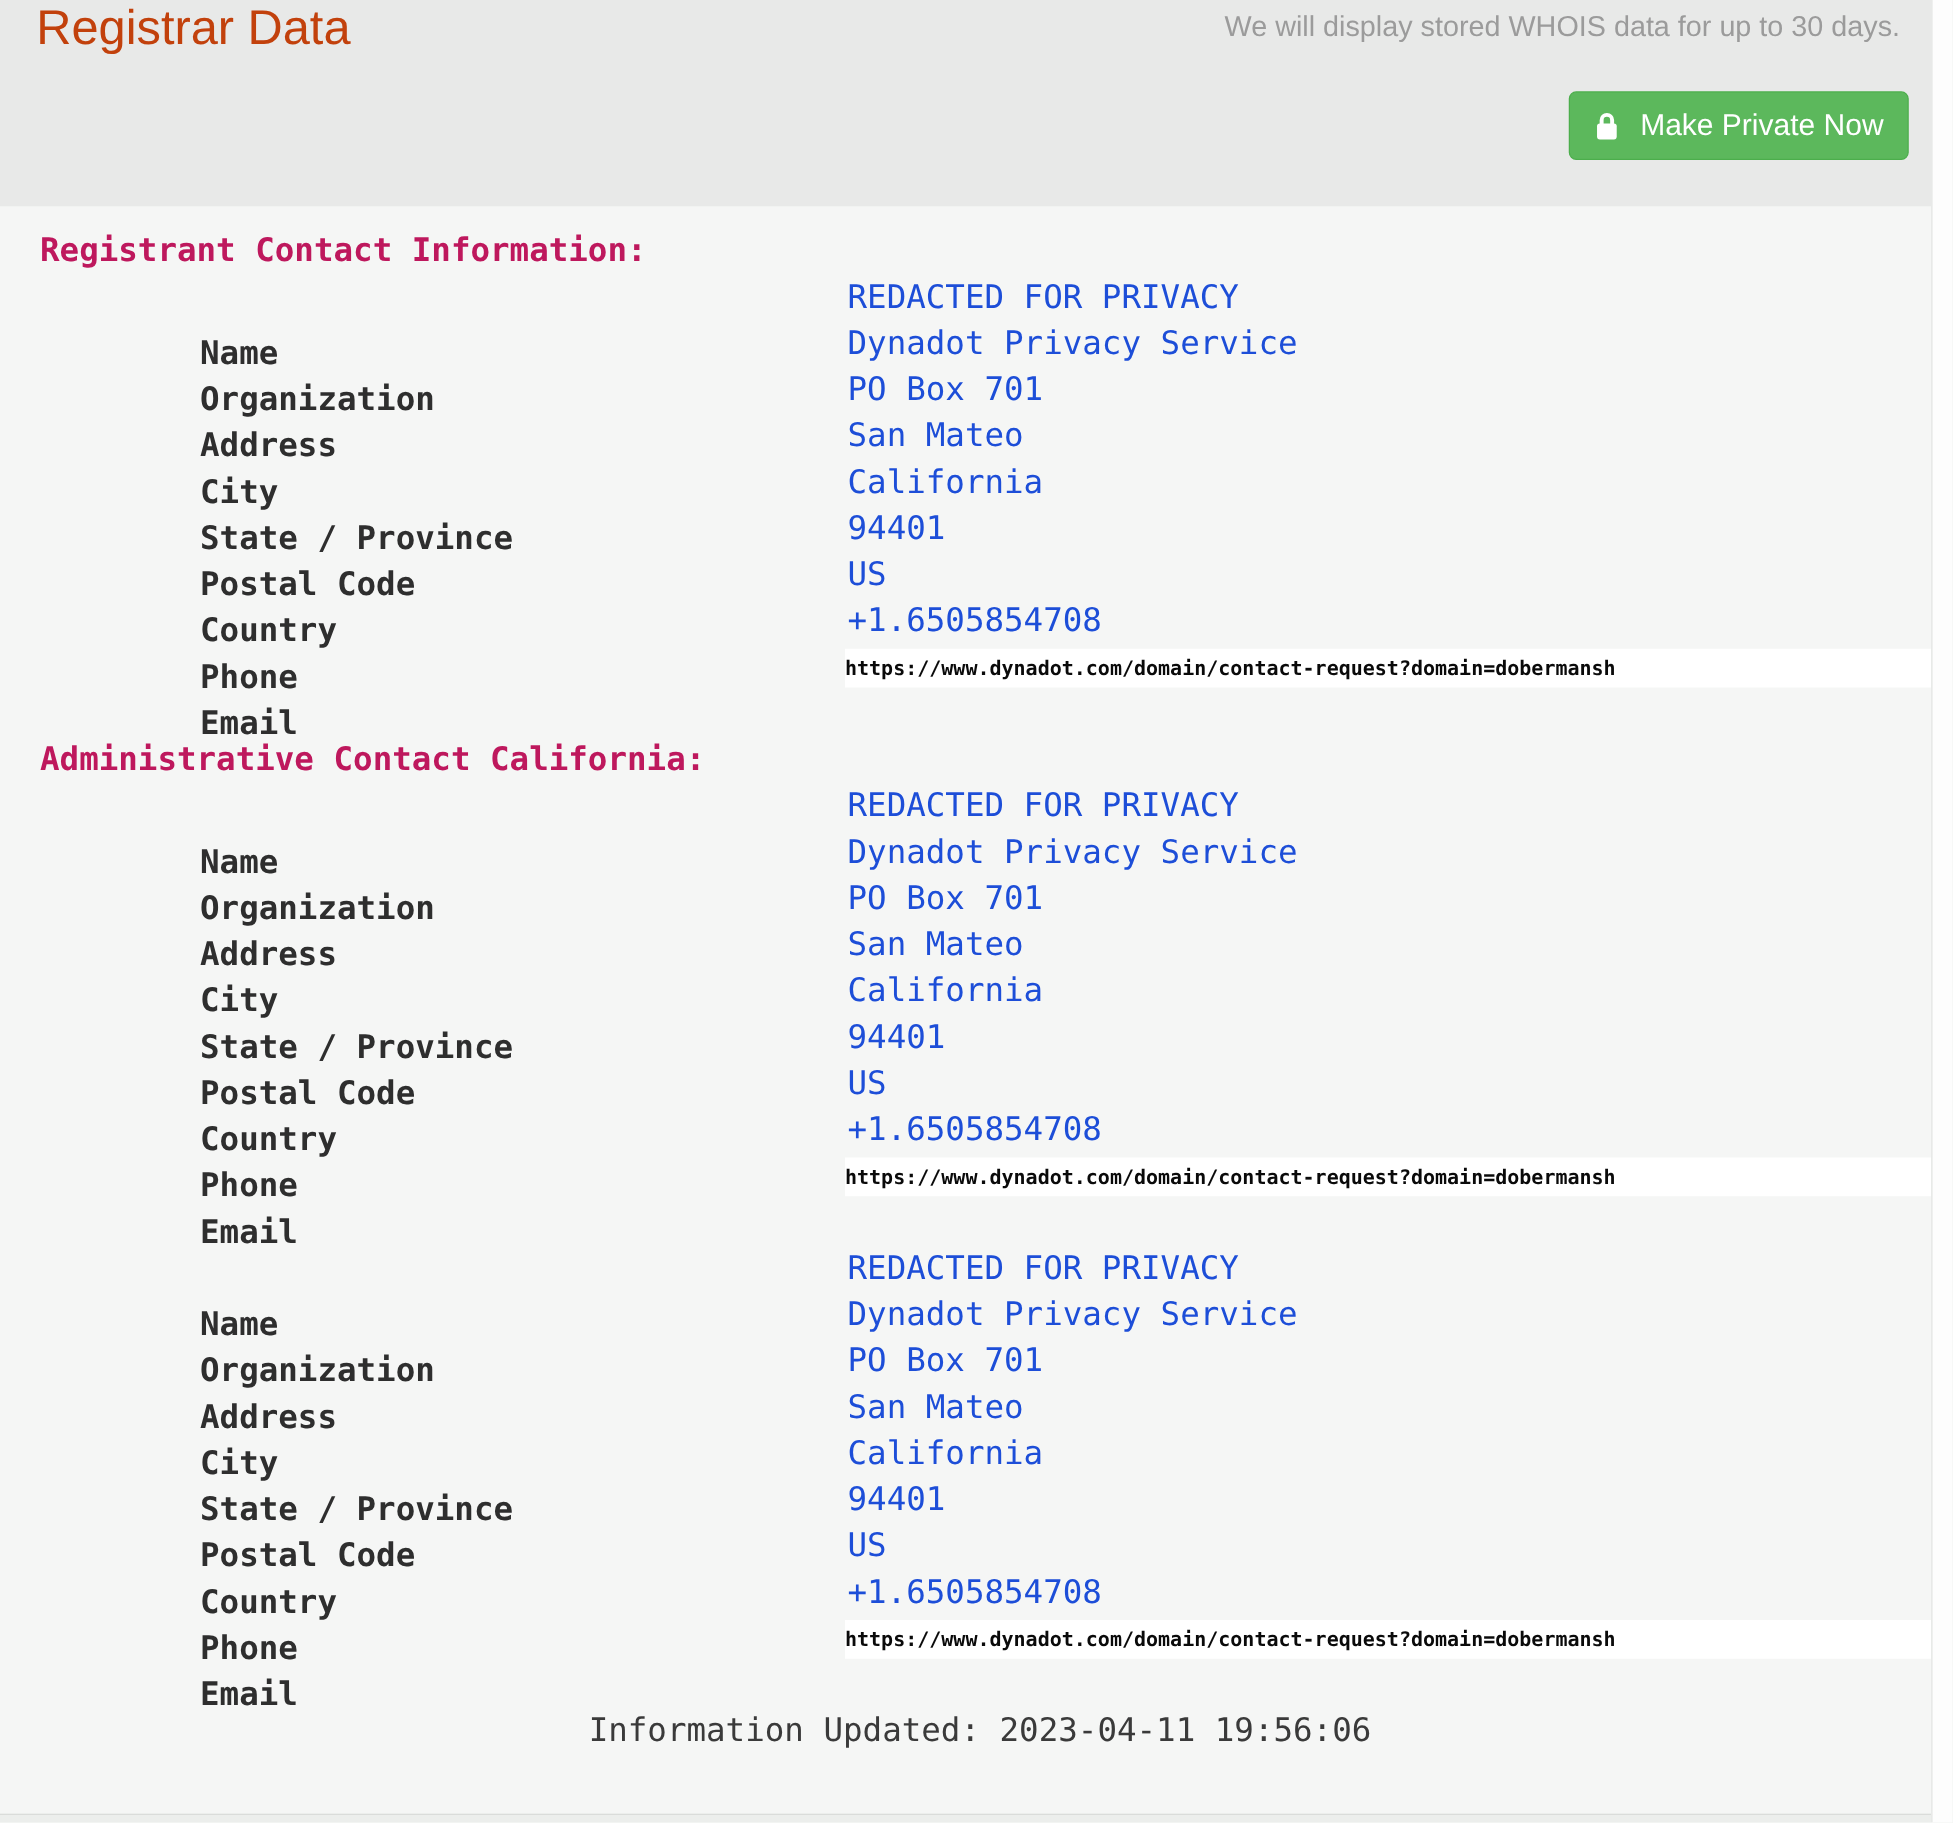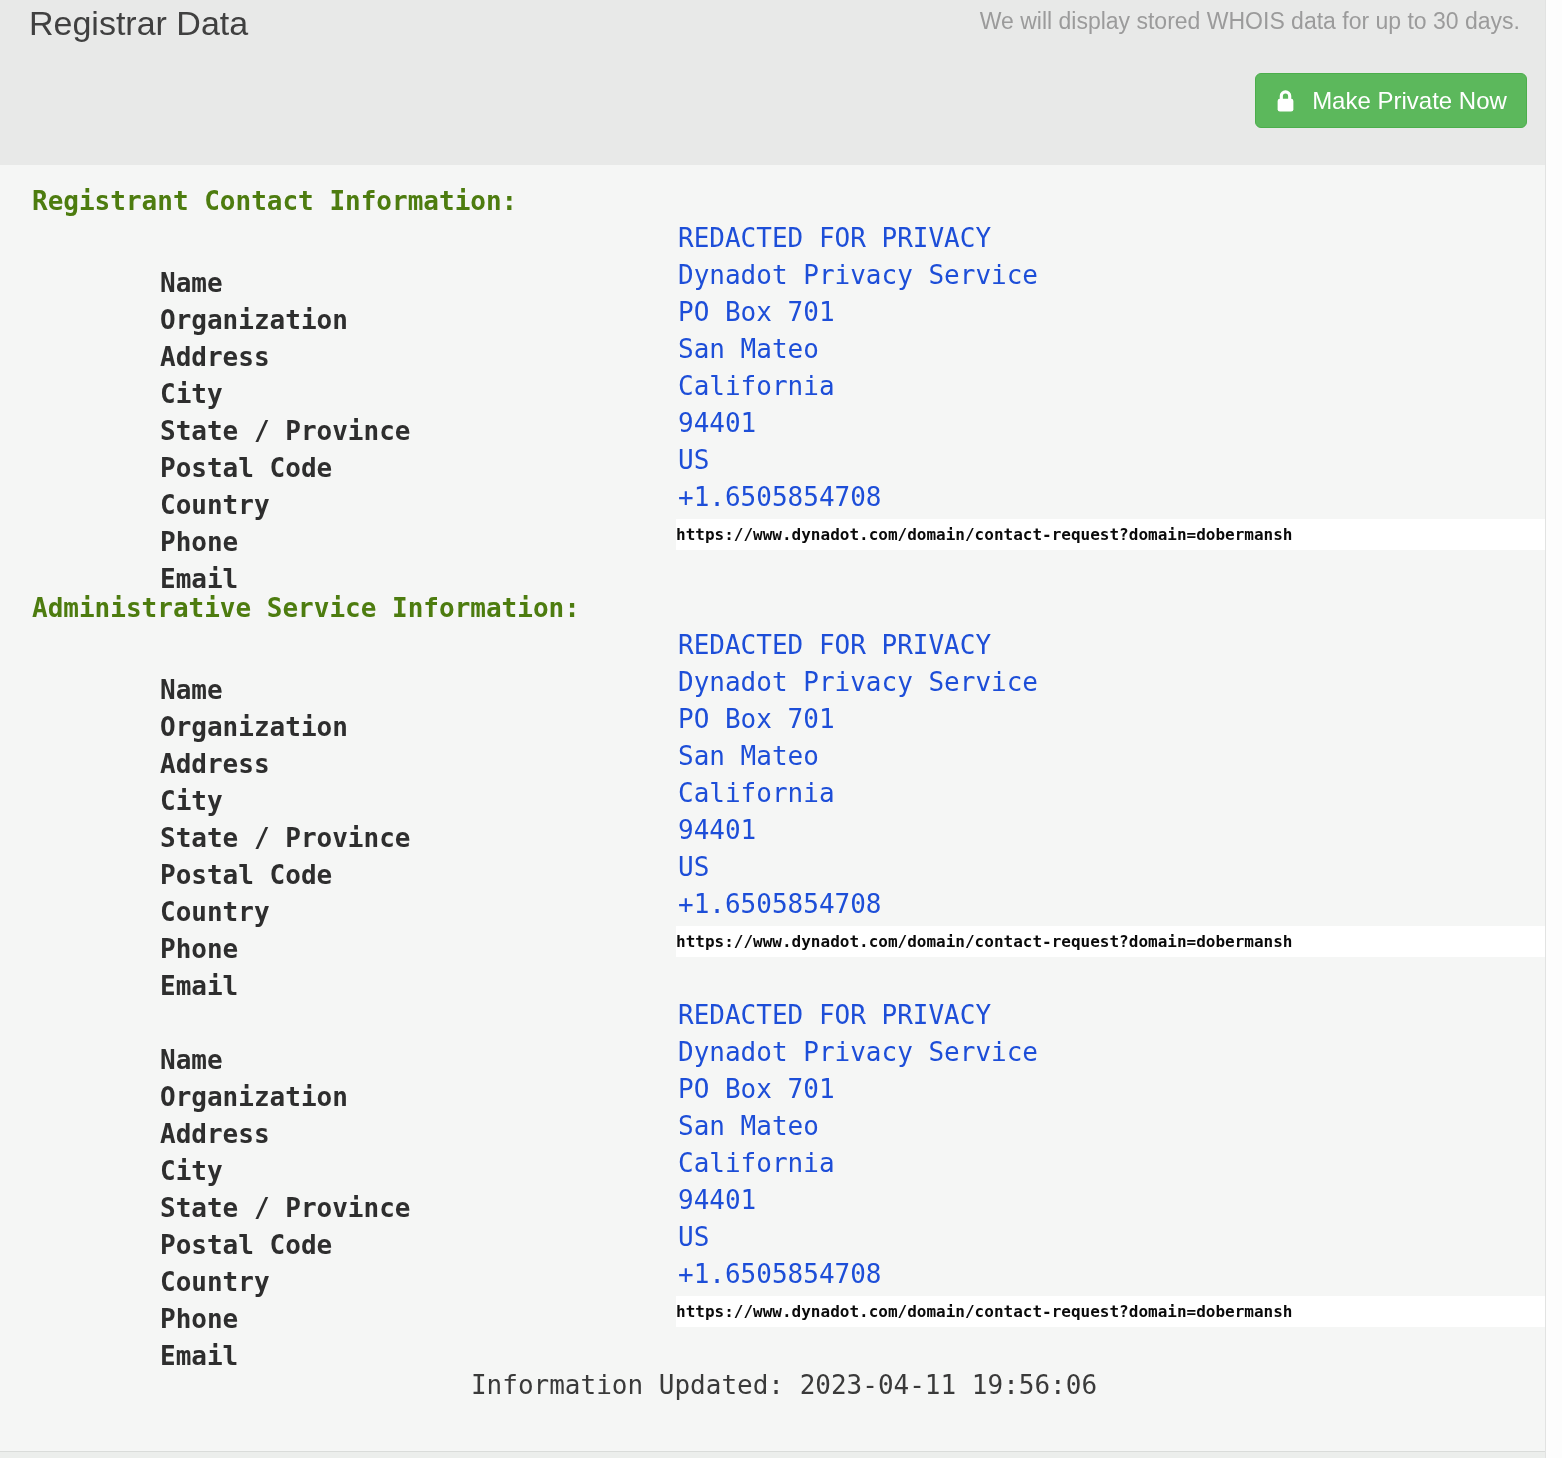--- a/index.html
+++ b/index.html
@@ -19,7 +19,7 @@
   }
   .page-title {
     position: absolute; top: 0px; left: 29px;
-    font-size: 34px; font-weight: 300; color: #404040;
+    font-size: 39px; font-weight: 300; color: #c2410c;
     letter-spacing: 0px; line-height: 46px;
   }
   .whois-note {

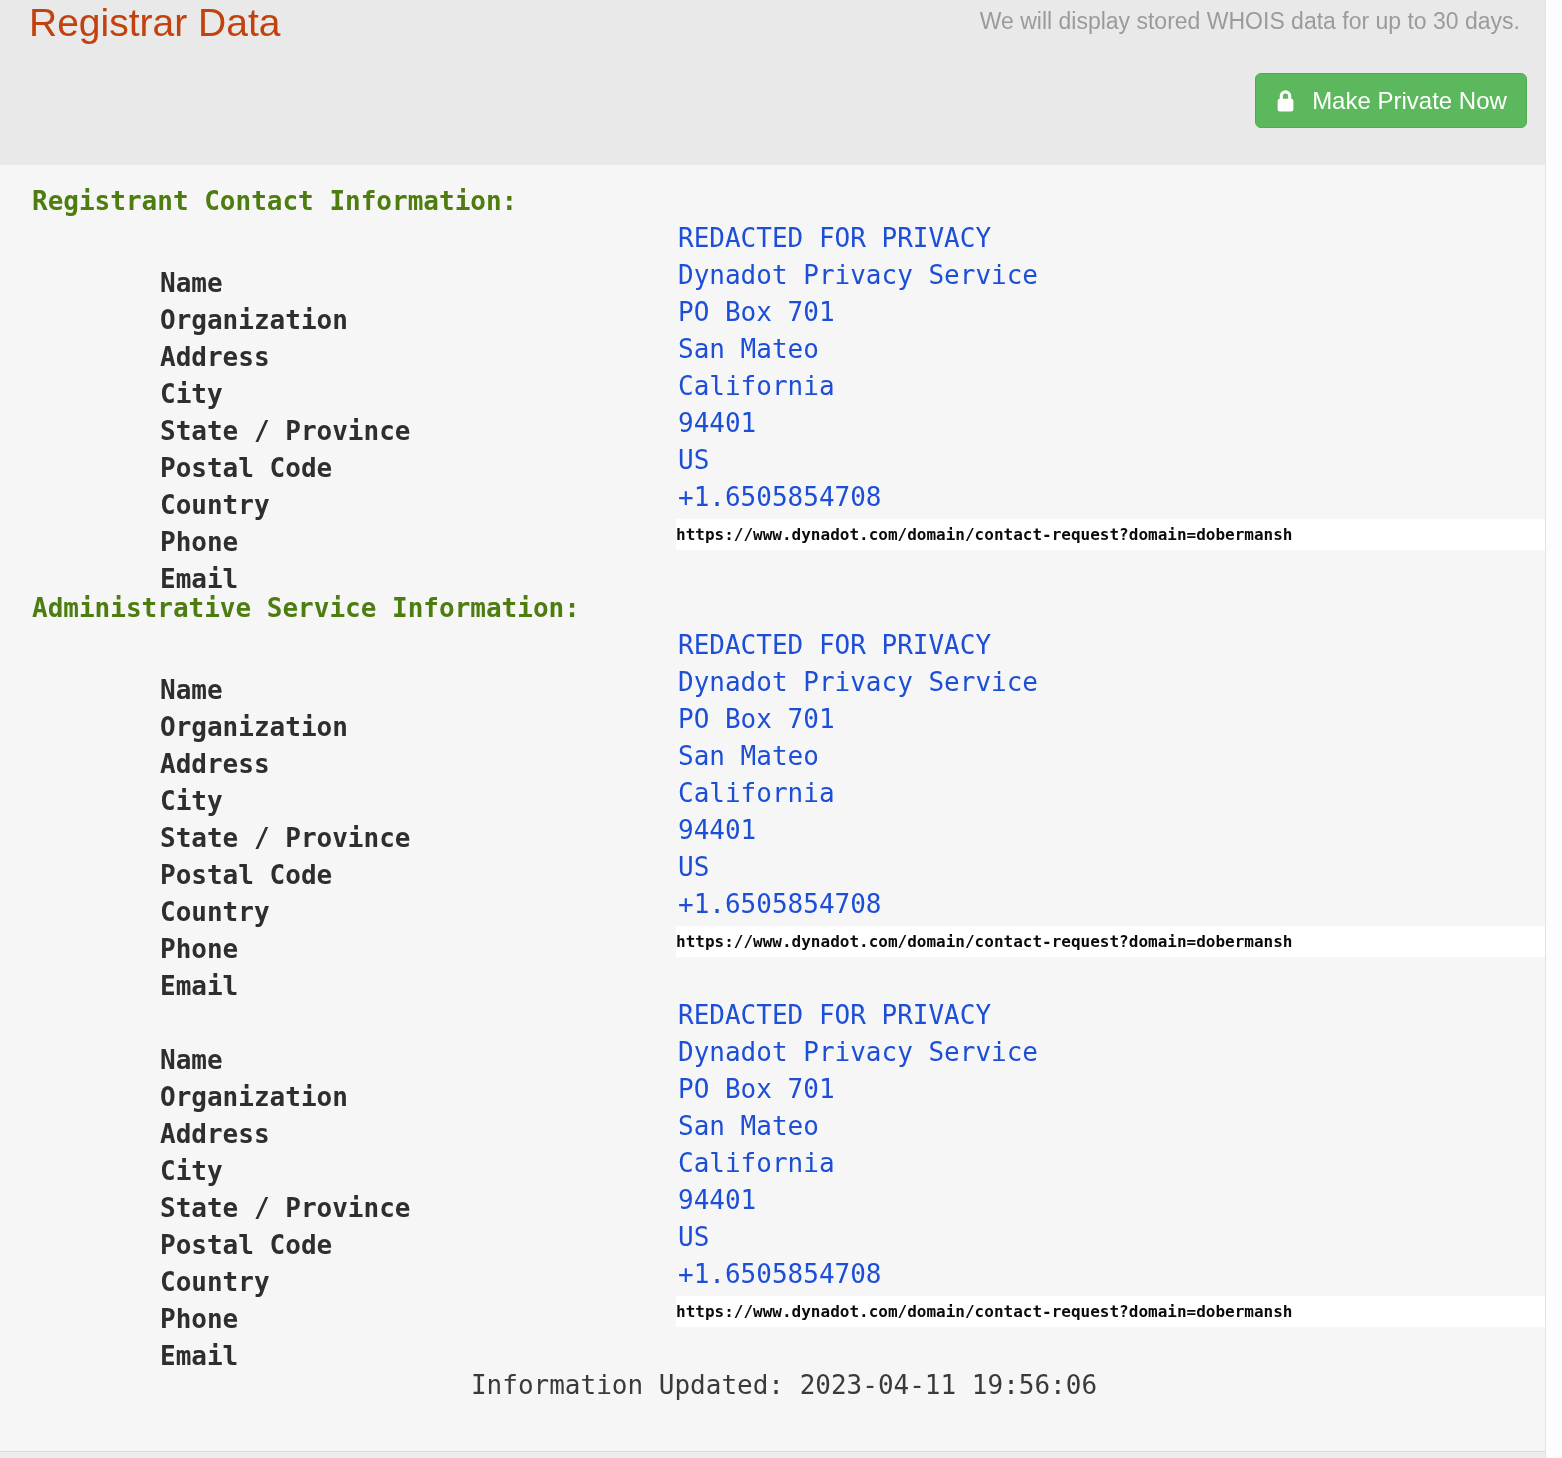--- a/index.html
+++ b/index.html
@@ -69,7 +69,7 @@
   .sec-h {
     padding-left: 32px;
     font-weight: bold;
-    color: #4d7c0f;
+    color: #be185d;
   }
   .lbl {
     position: absolute; left: 160px; top: 0;

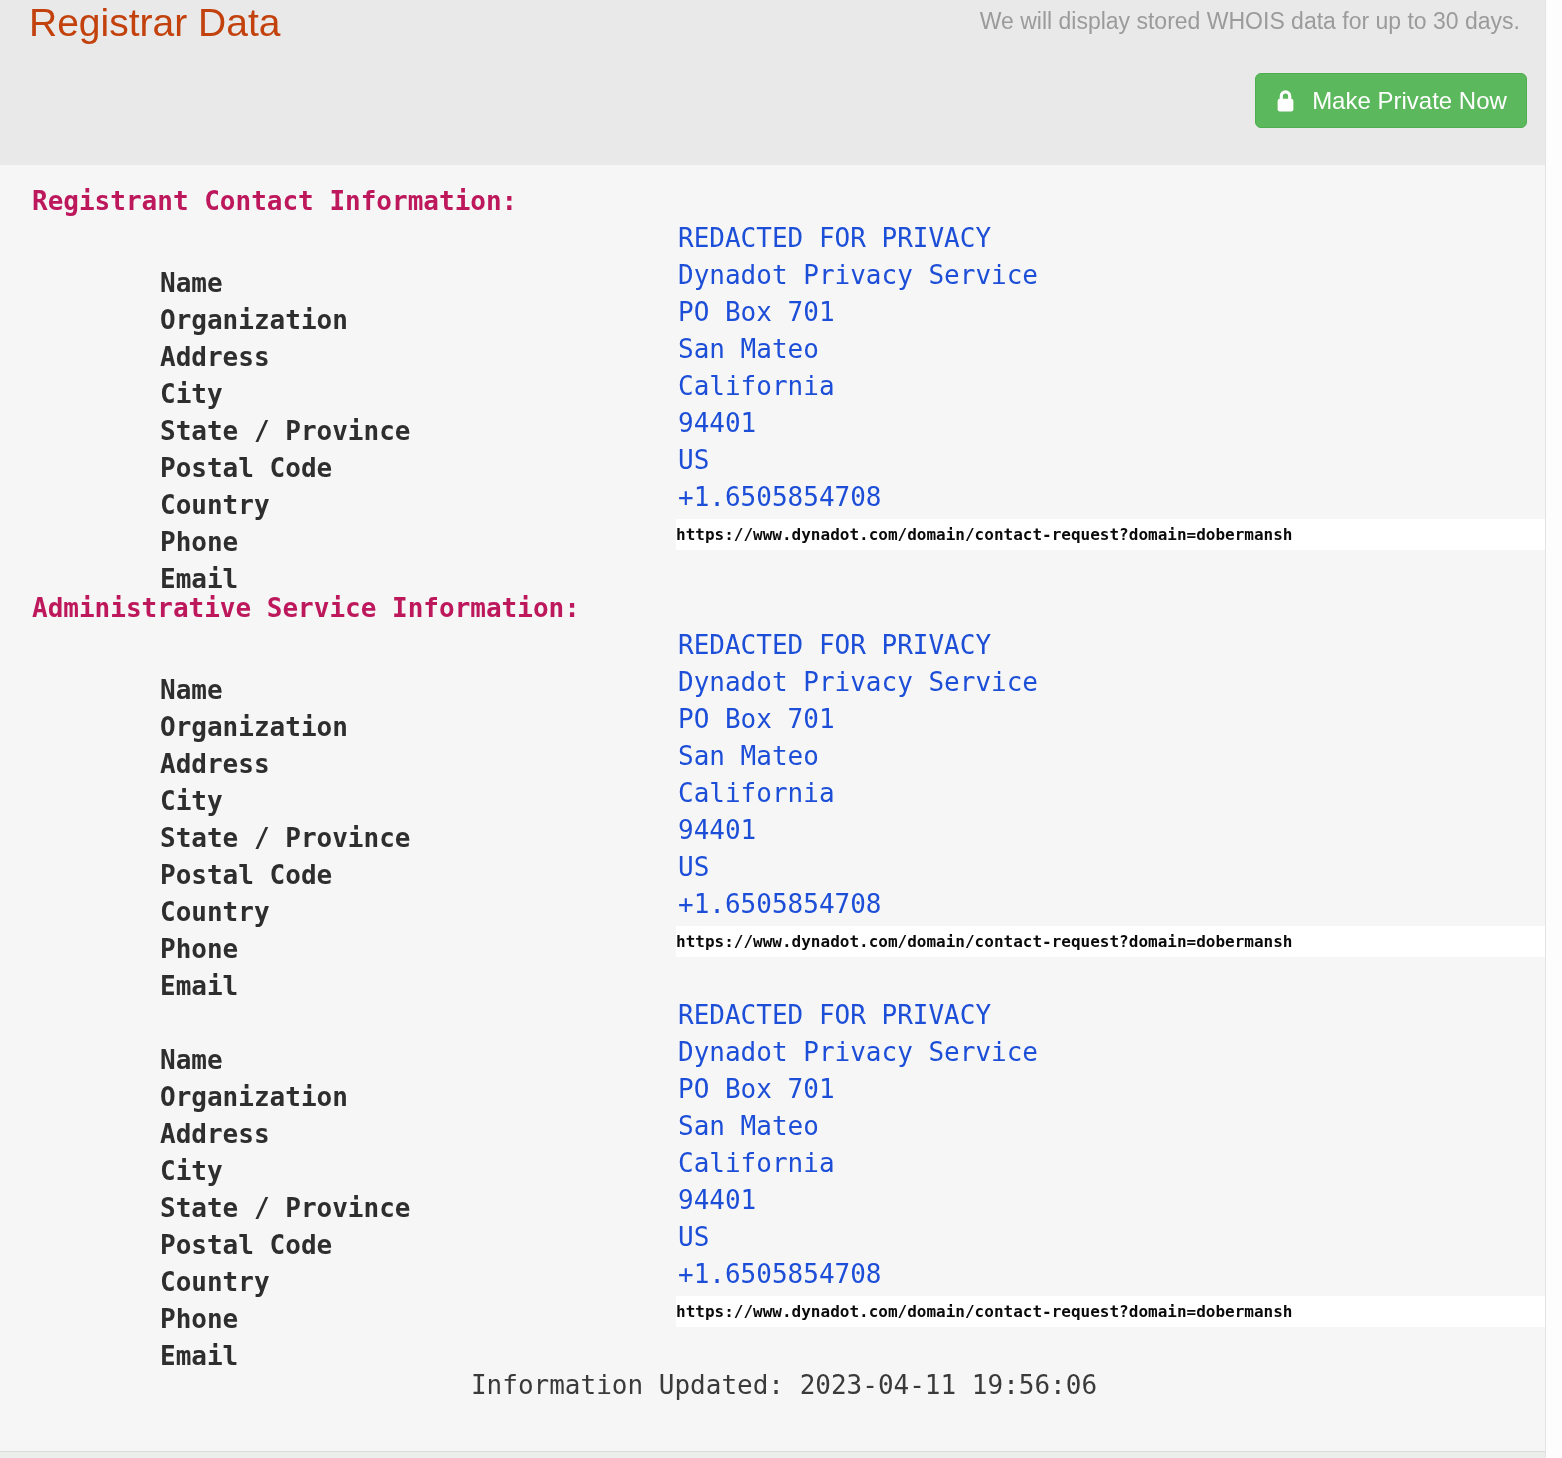--- a/index.html
+++ b/index.html
@@ -168,7 +168,7 @@
   </div>
   <div class="line"></div>
 
-  <div class="line sec-h">Administrative Service Information:</div>
+  <div class="line sec-h">Administrative Contact California:</div>
 
   <div class="line">
     <span class="lbl">Name</span>

